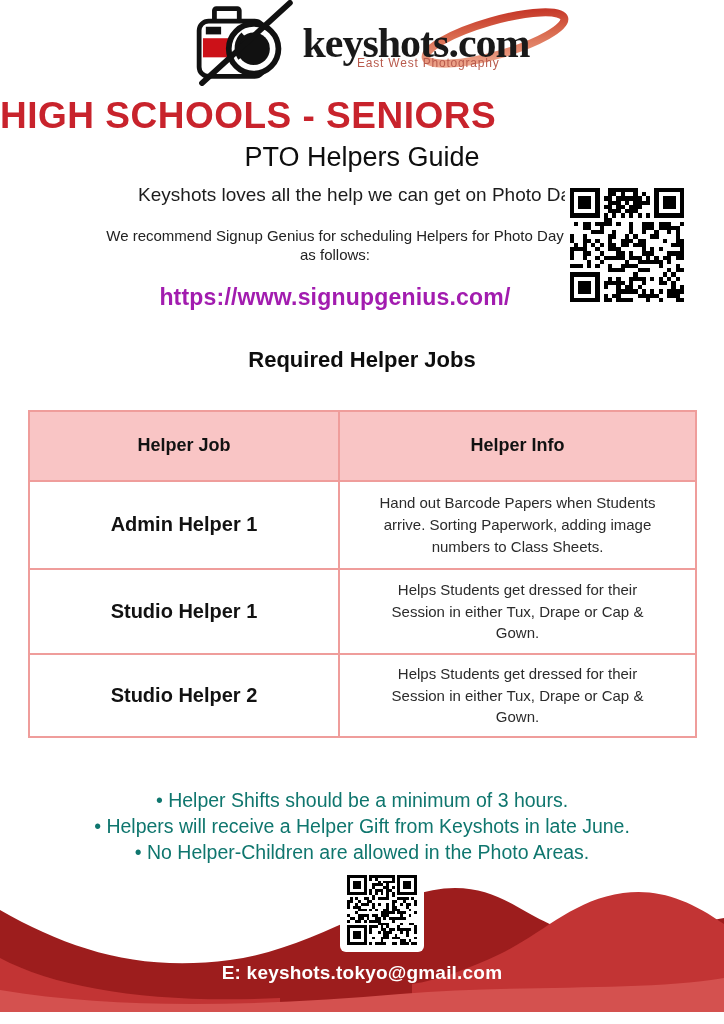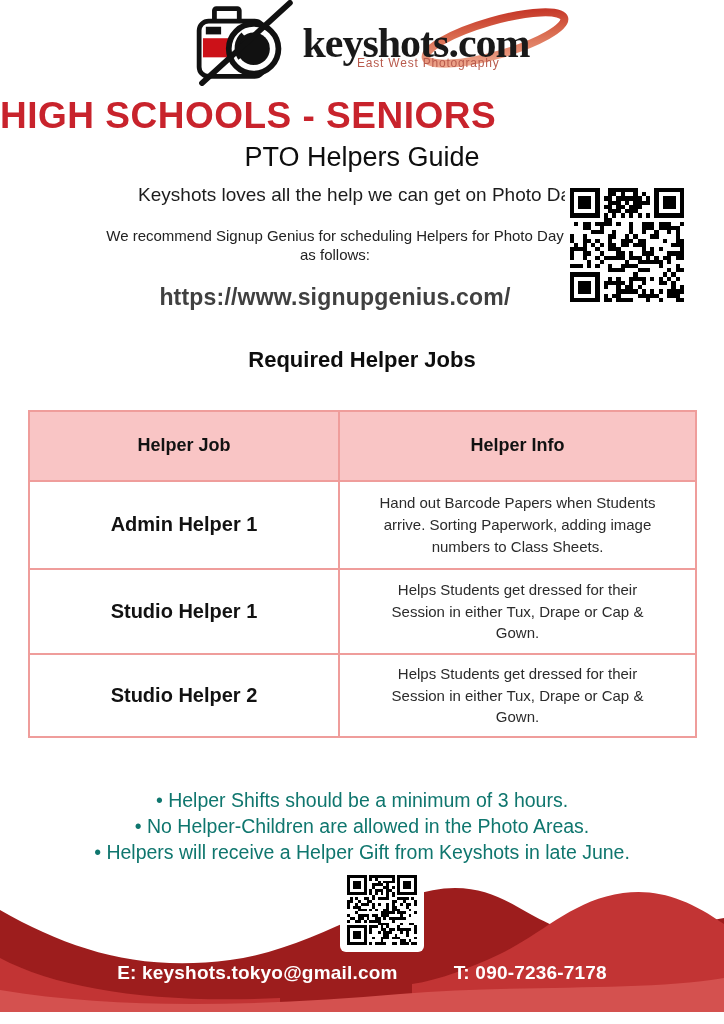--- a/index.html
+++ b/index.html
@@ -37,7 +37,7 @@
 
   .intro-col { width:670px; margin-top:20px; }
   .recommend { text-align:center; font-size:15px; color:#222; line-height:1.3; width:460px; margin:0 auto; }
-  .signup-link { margin-top:19px; text-align:center; font-size:23px; font-weight:700; color:#404040; letter-spacing:0.2px; }
+  .signup-link { margin-top:19px; text-align:center; font-size:23px; font-weight:700; color:#a21caf; letter-spacing:0.2px; }
 
   .qr-top { position:absolute; left:565px; top:183px; width:124px; height:124px; background:#fff; padding:5px; }
 

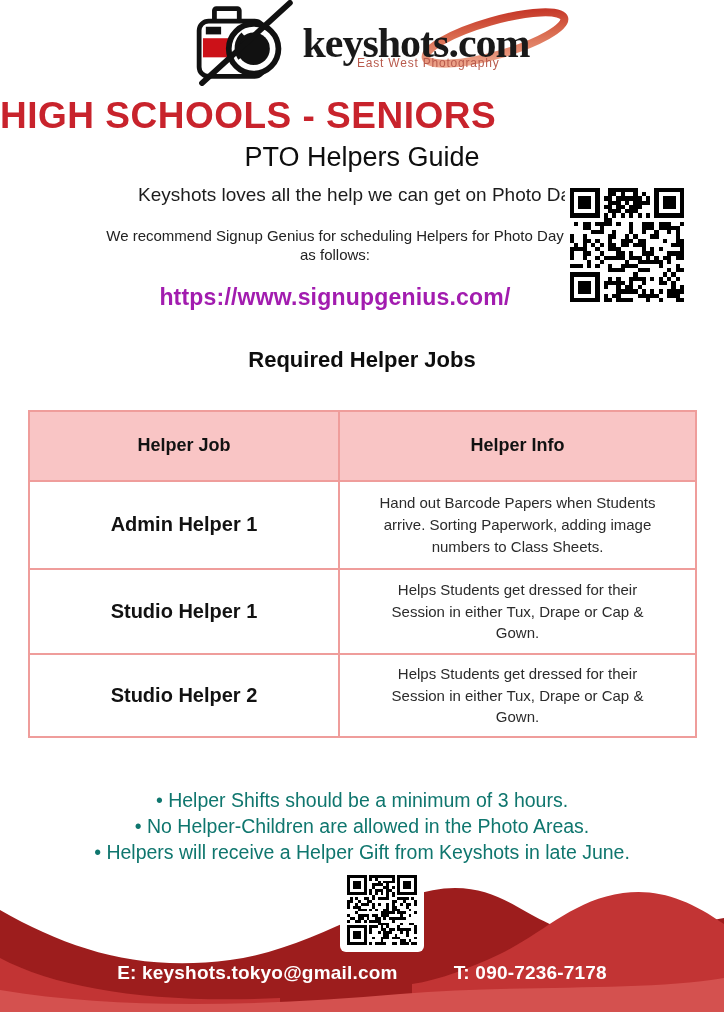--- a/index.html
+++ b/index.html
@@ -423,8 +423,8 @@
 
   <div class="notes">
     <div>• Helper Shifts should be a minimum of 3 hours.</div>
+    <div>• Helpers will receive a Helper Gift from Keyshots in late June.</div>
     <div>• No Helper-Children are allowed in the Photo Areas.</div>
-    <div>• Helpers will receive a Helper Gift from Keyshots in late June.</div>
   </div>
 
   <div class="footer">

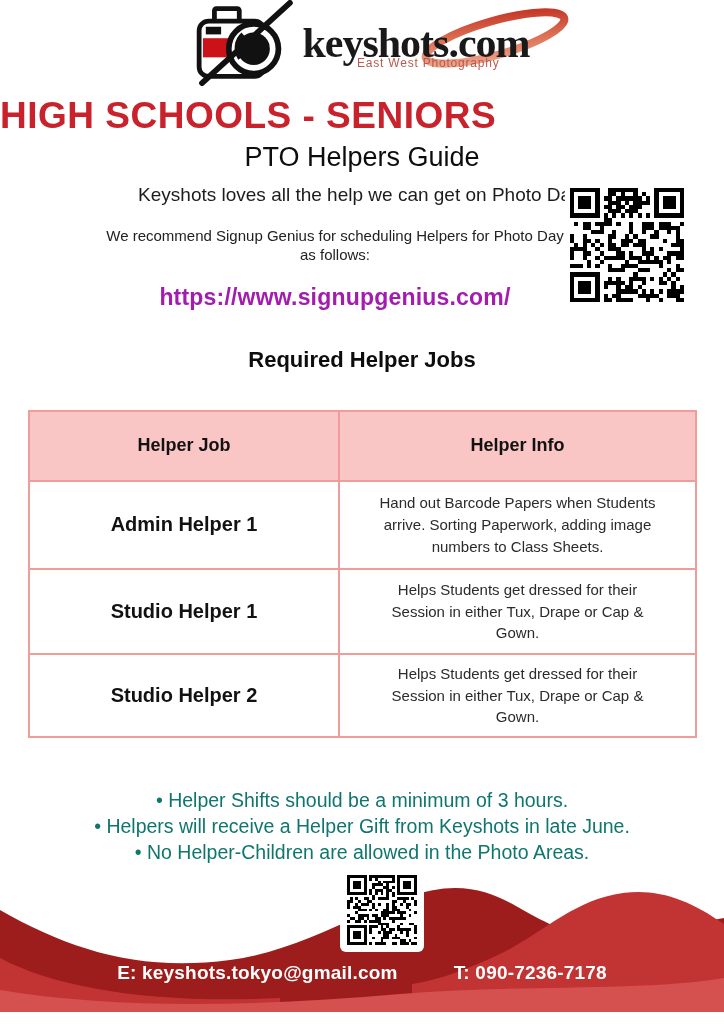--- a/index.html
+++ b/index.html
@@ -651,7 +651,6 @@
       </div>
     <div class="footer-text-row">
       <span>E: keyshots.tokyo@gmail.com</span>
-      <span>T: 090-7236-7178</span>
     </div>
   </div>
 

